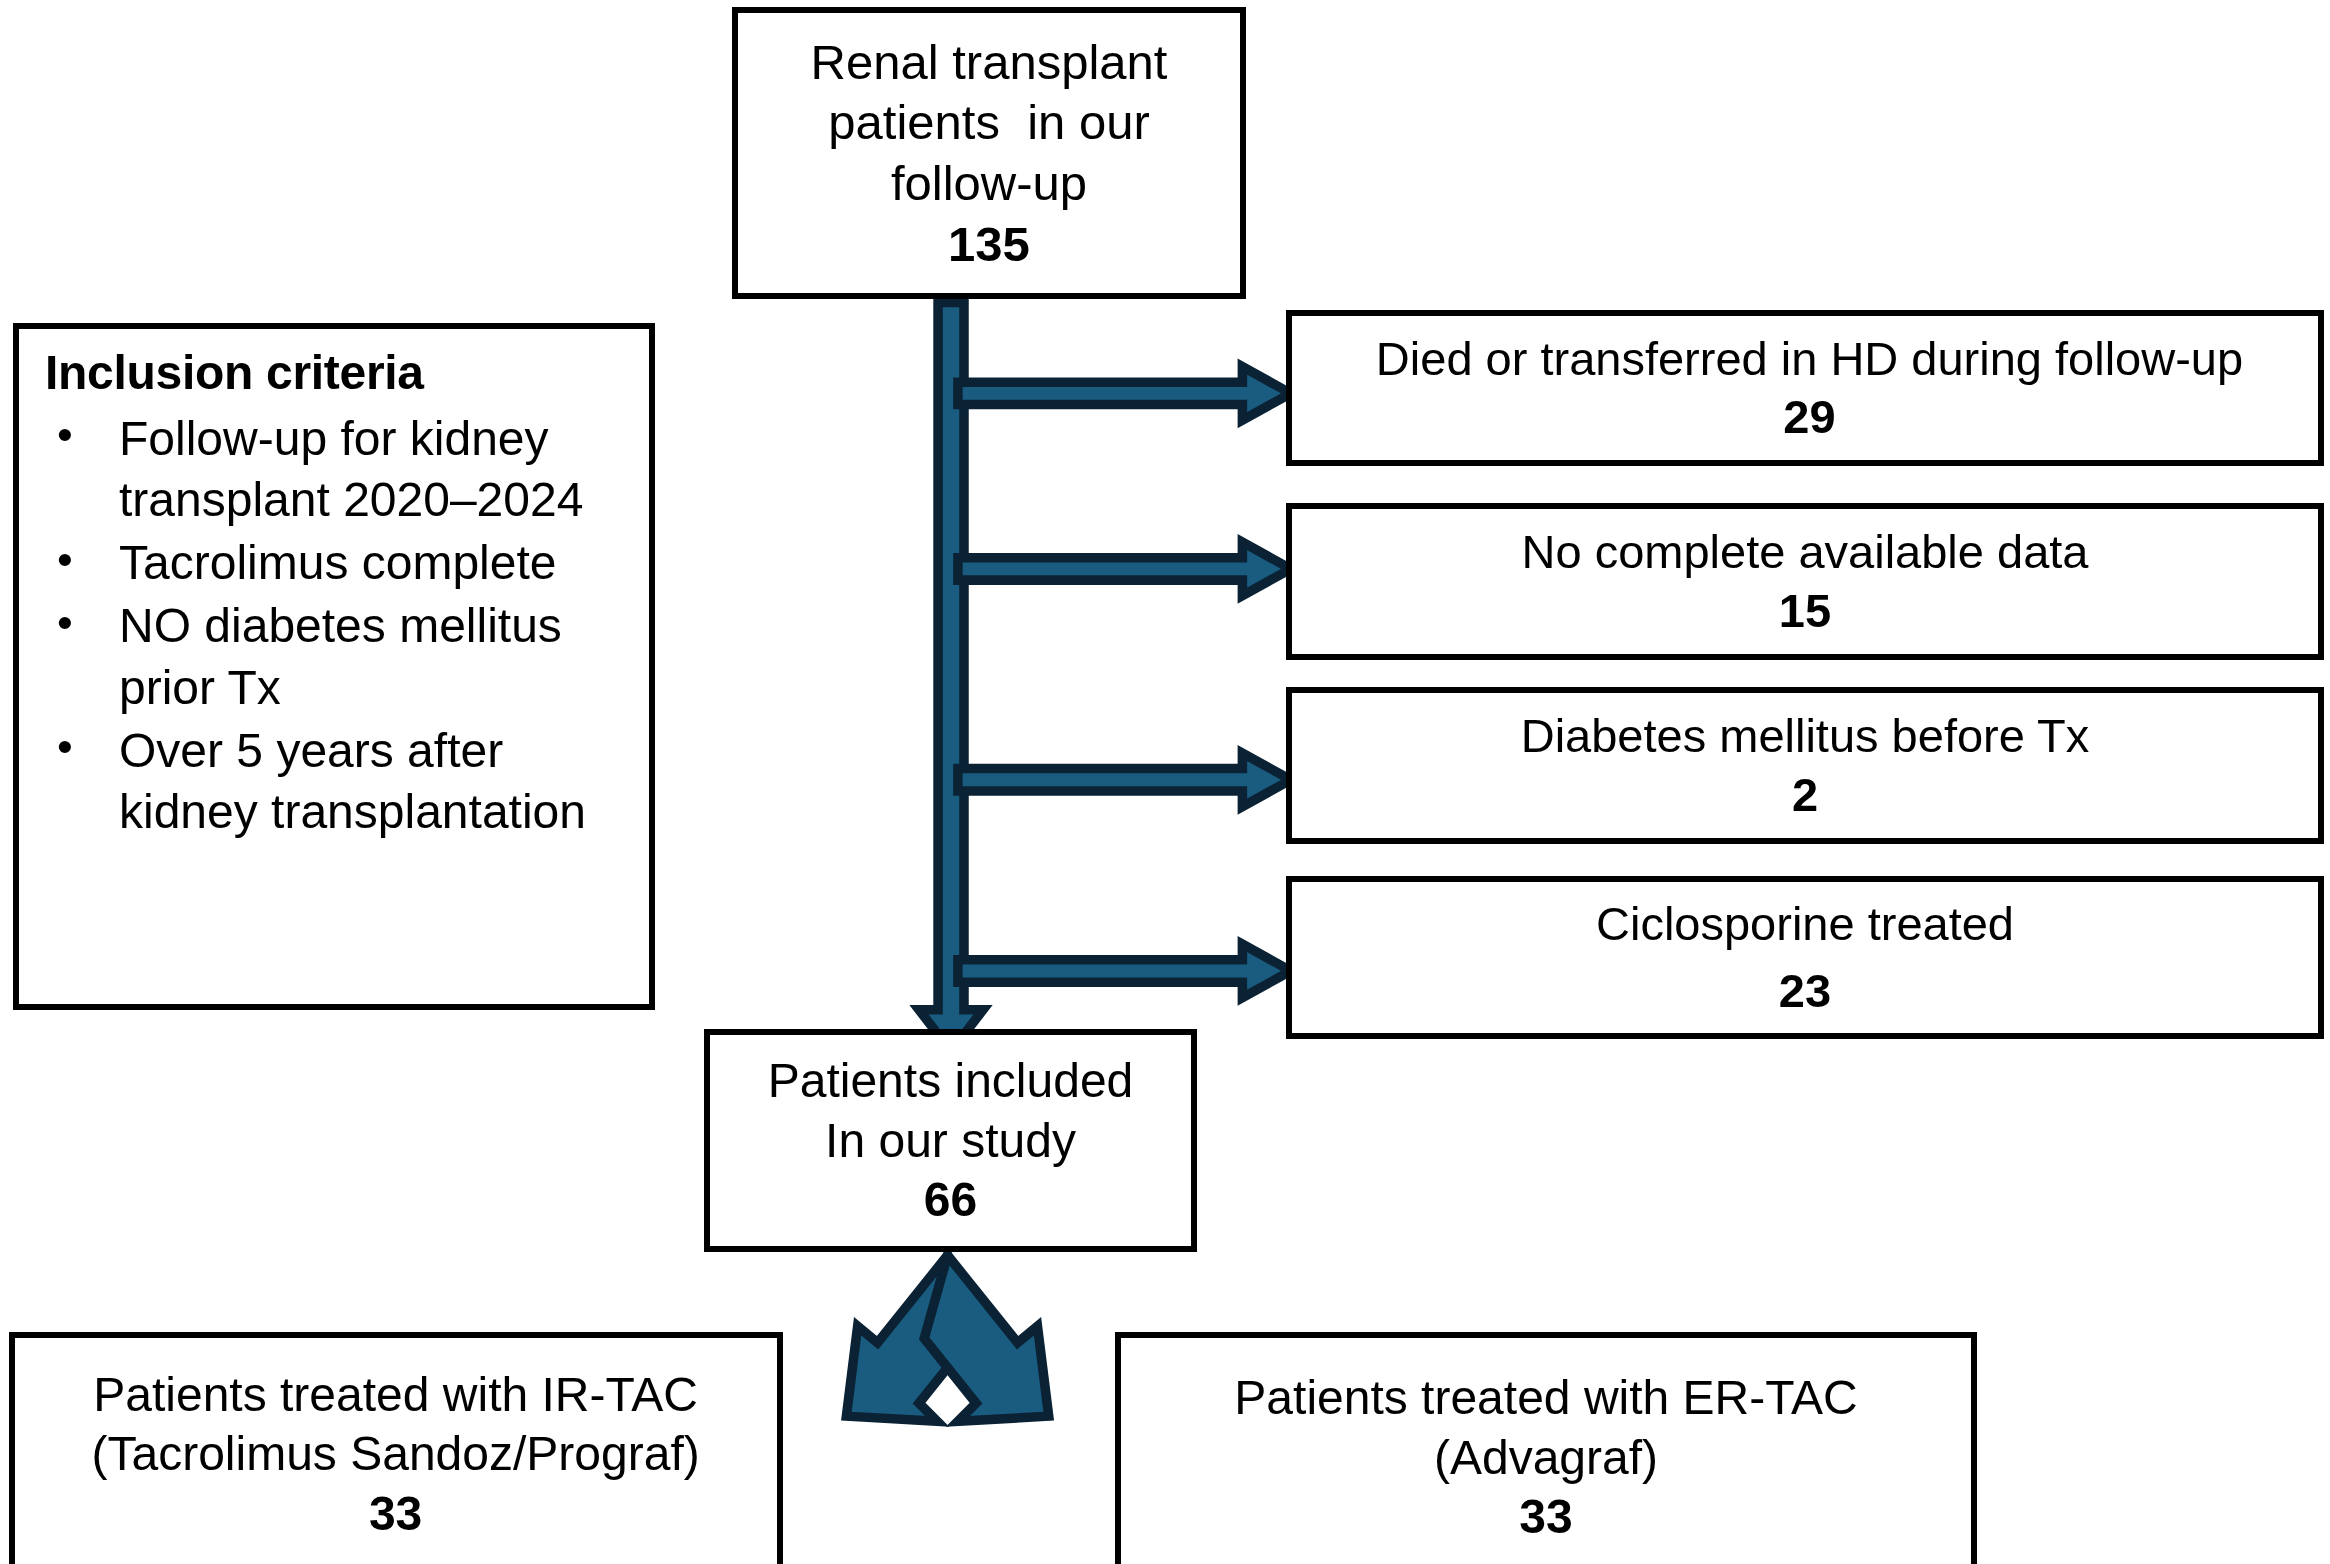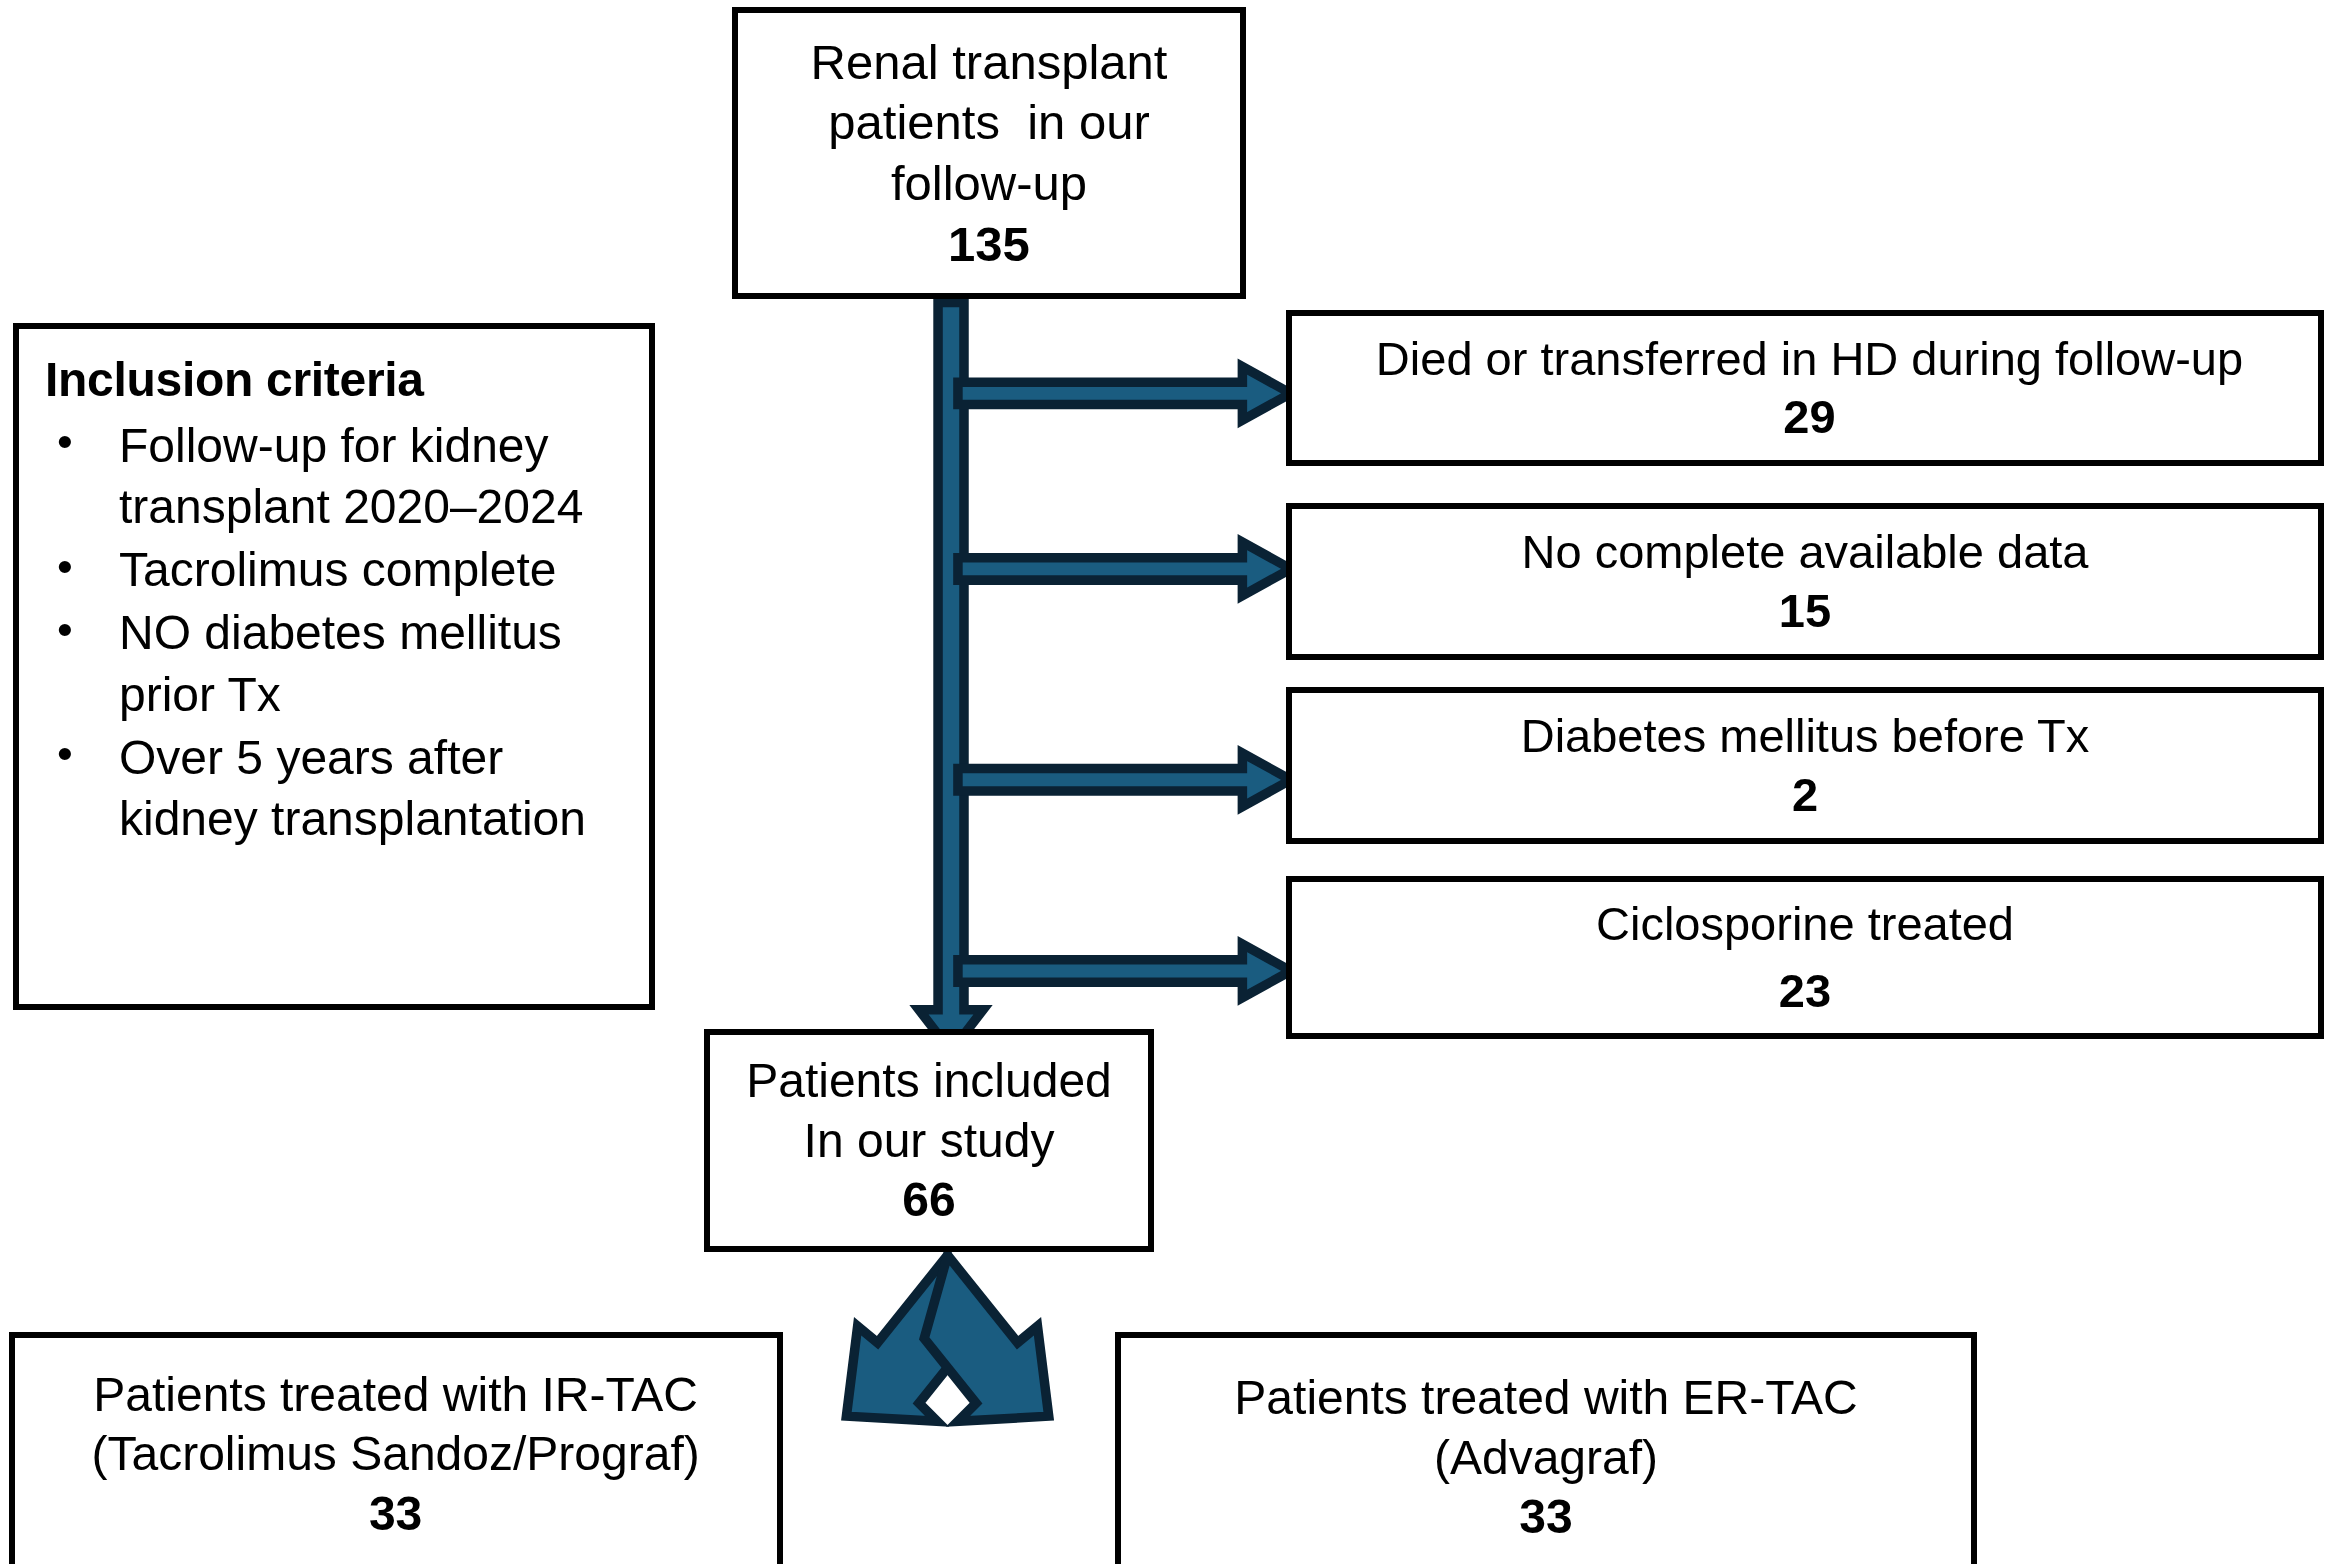--- a/index.html
+++ b/index.html
@@ -44,7 +44,7 @@
     left: 13px; top: 323px; width: 642px; height: 687px;
     display: block;
     text-align: left;
-    padding: 21px 26px 0 26px;
+    padding: 14px 26px 0 26px;
     font-size: 48px;
   }
   #box-criteria .crit-title {

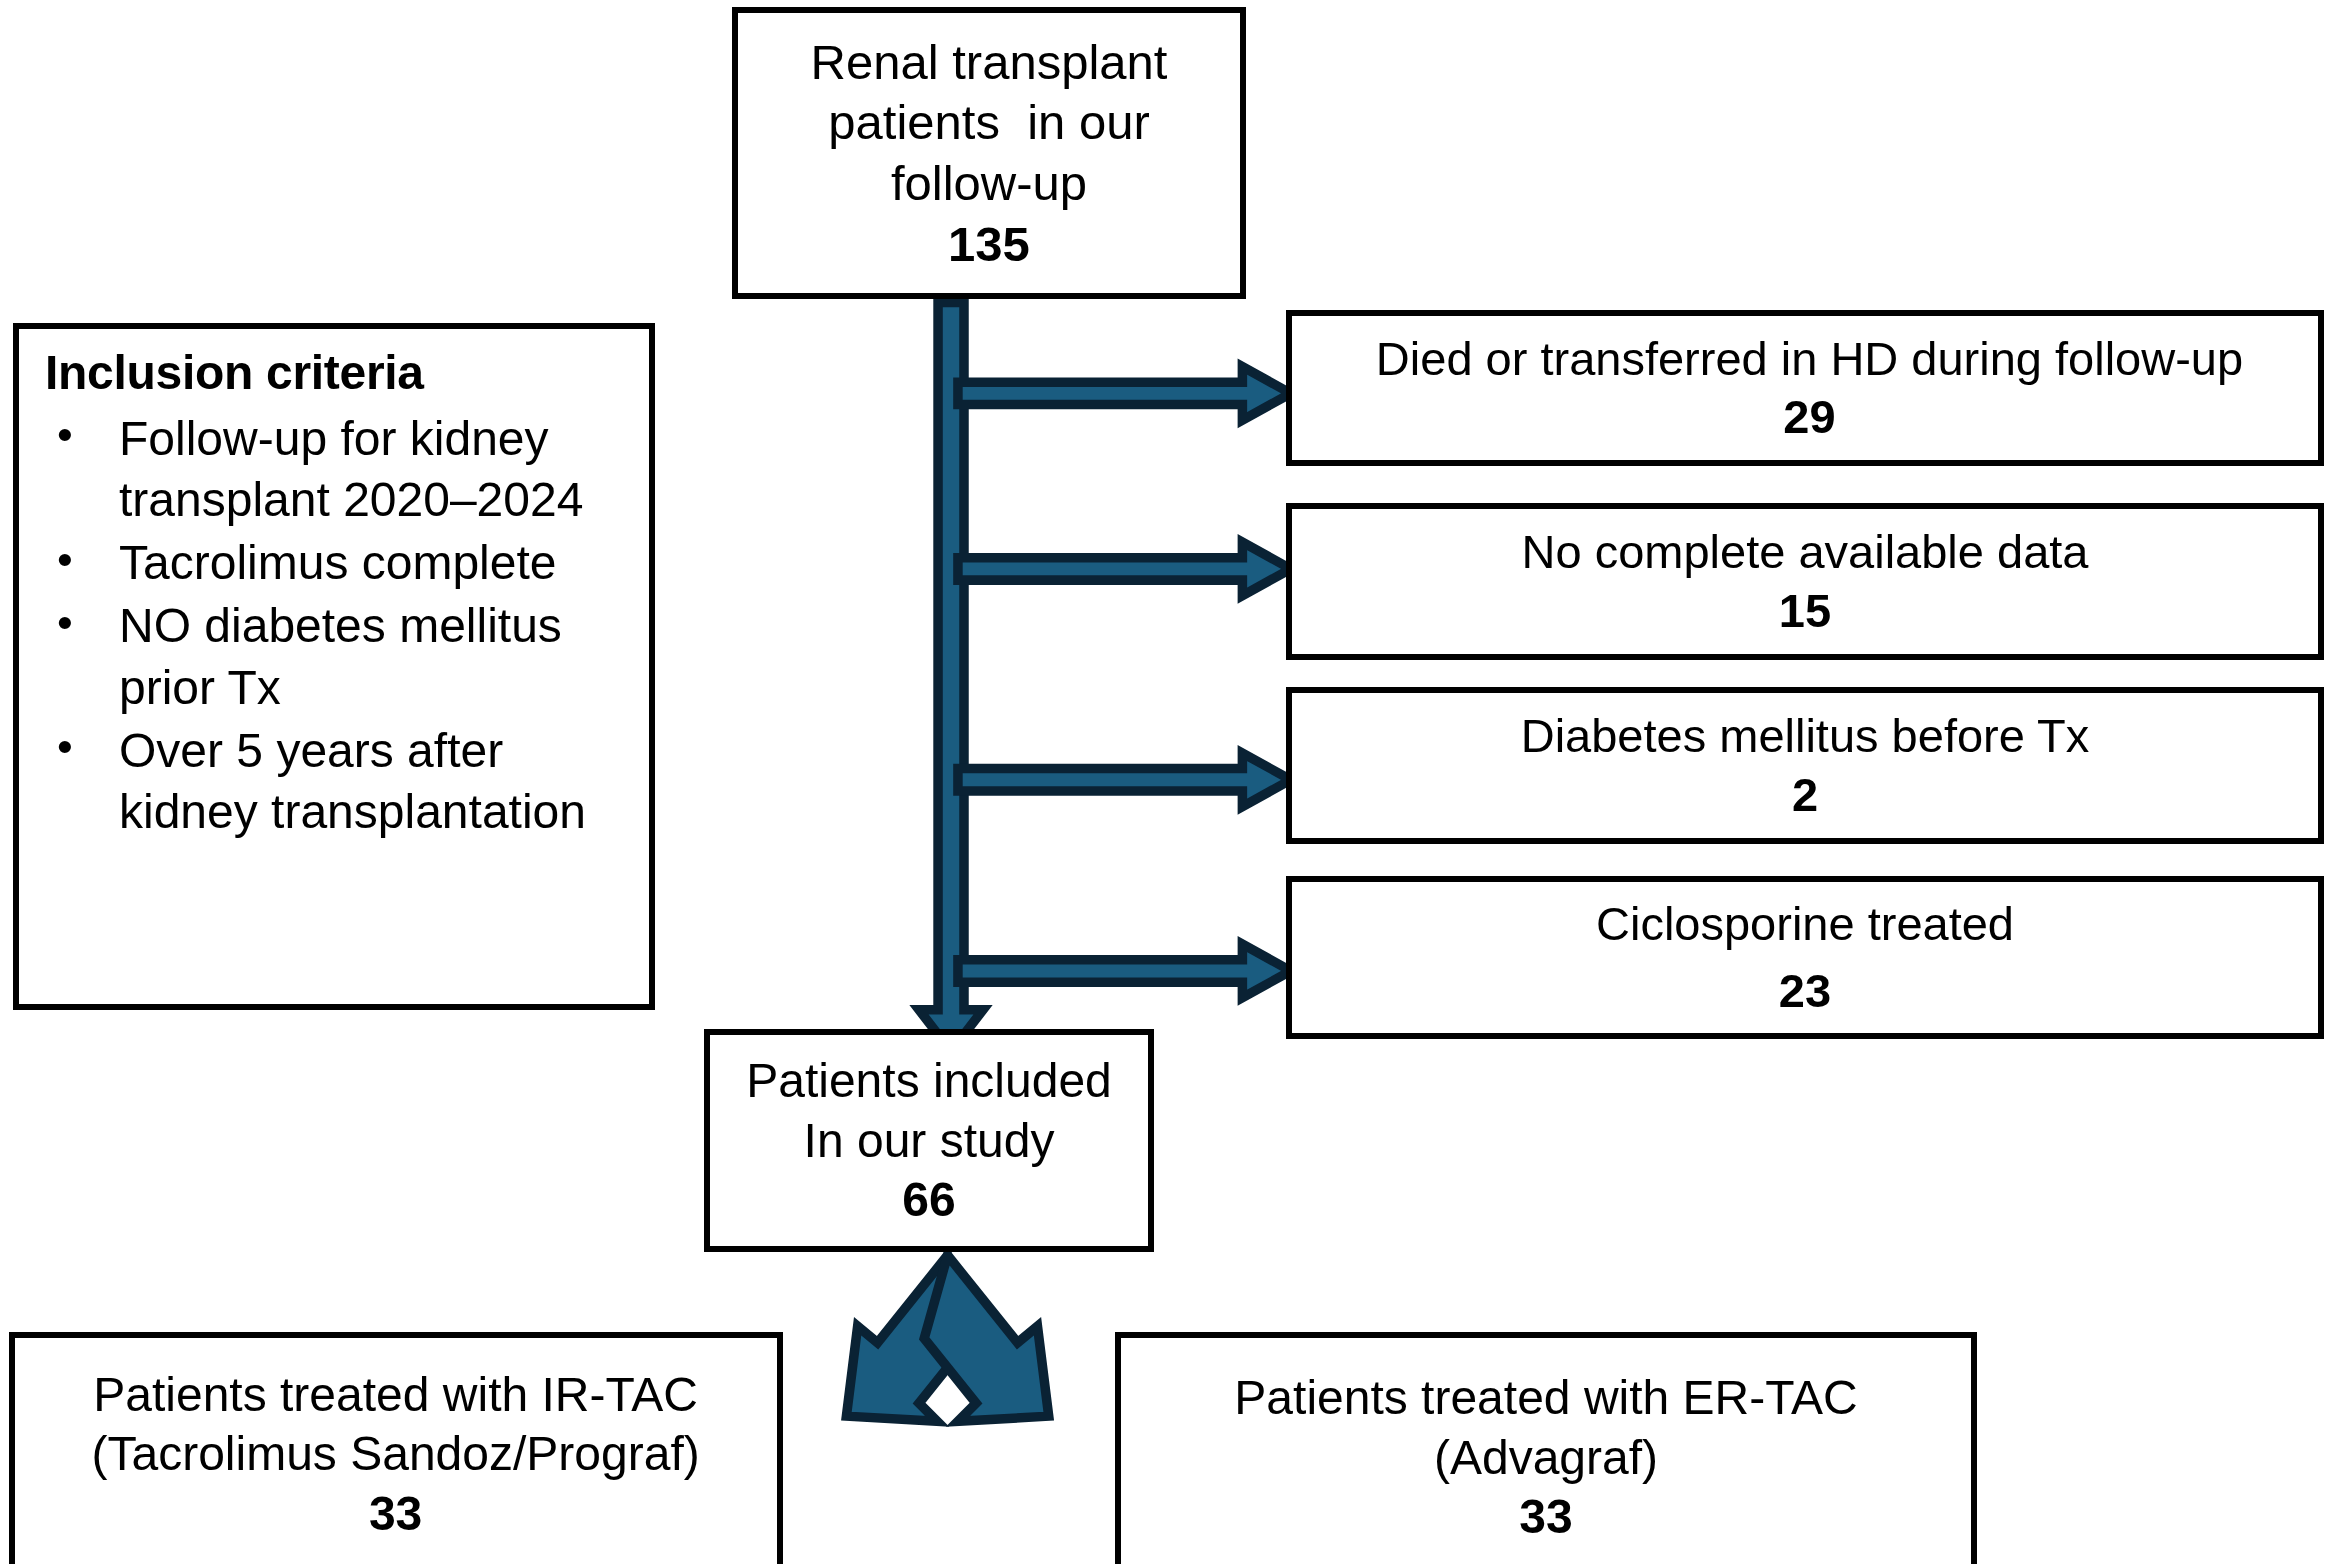--- a/index.html
+++ b/index.html
@@ -82,7 +82,7 @@
 
   
   #box-included {
-    left: 704px; top: 1029px; width: 450px; height: 223px;
+    left: 704px; top: 1029px; width: 493px; height: 223px;
     font-size: 48px;
   }
 

